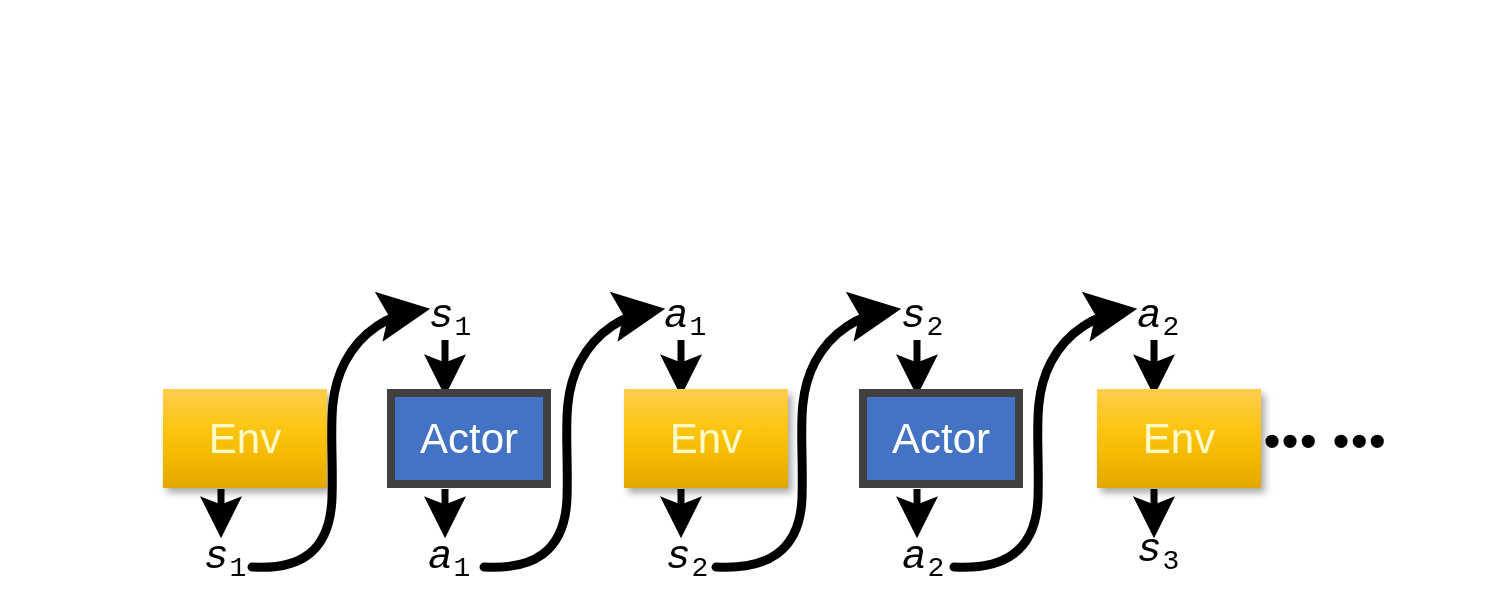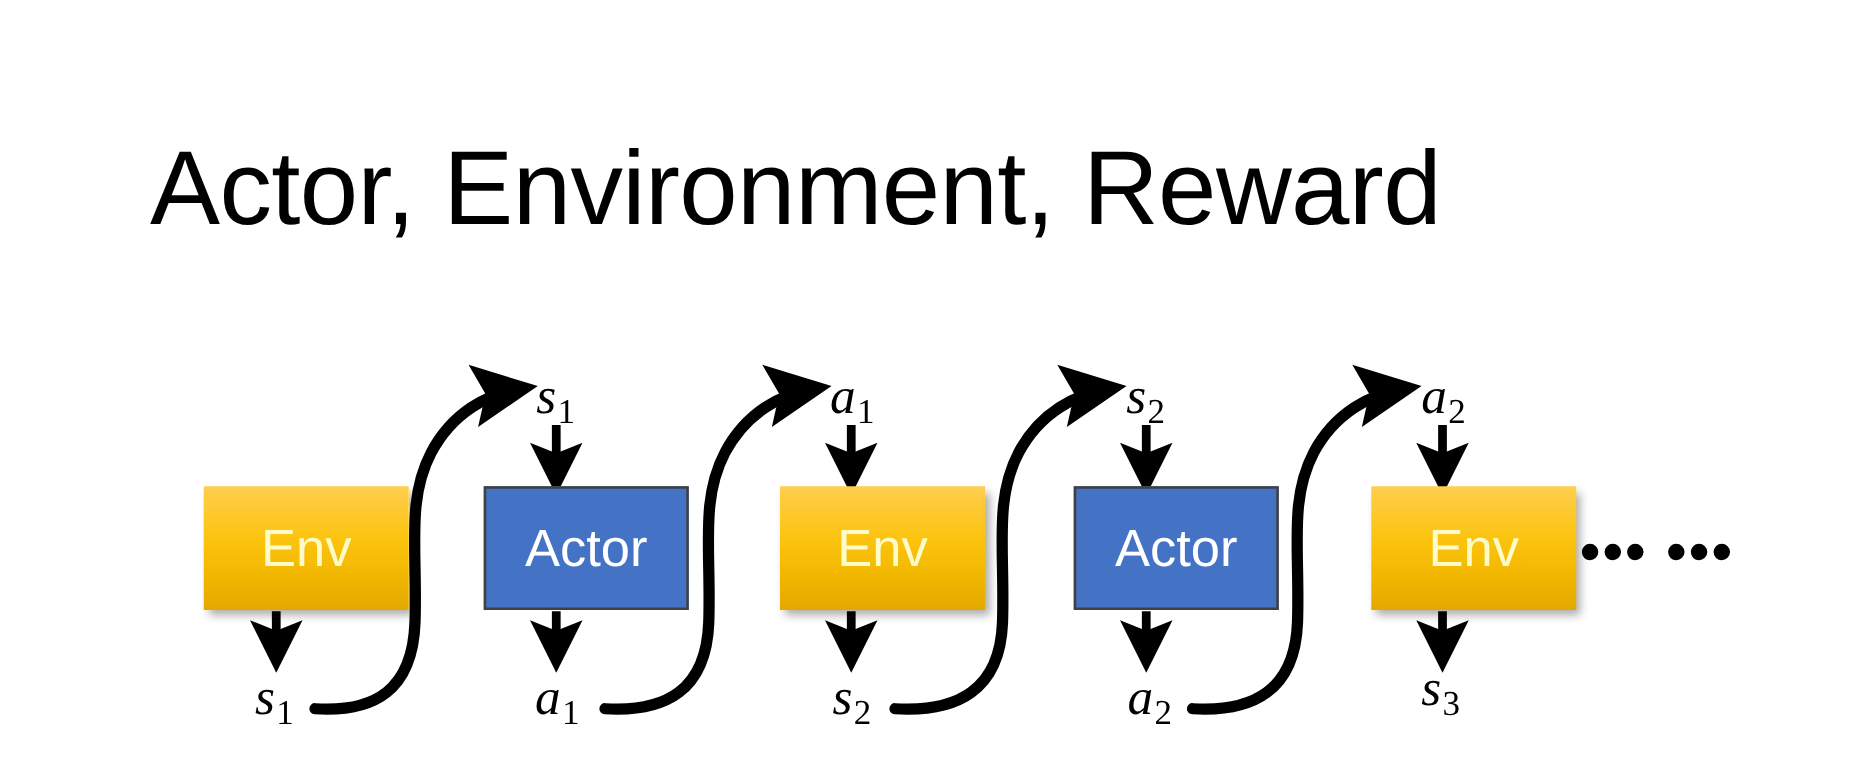--- a/index.html
+++ b/index.html
@@ -113,7 +113,6 @@
 
 <div id="slide">
 
-  <div id="slide-title">Actor, Environment, Reward</div>
 
   <div id="diagram">
 

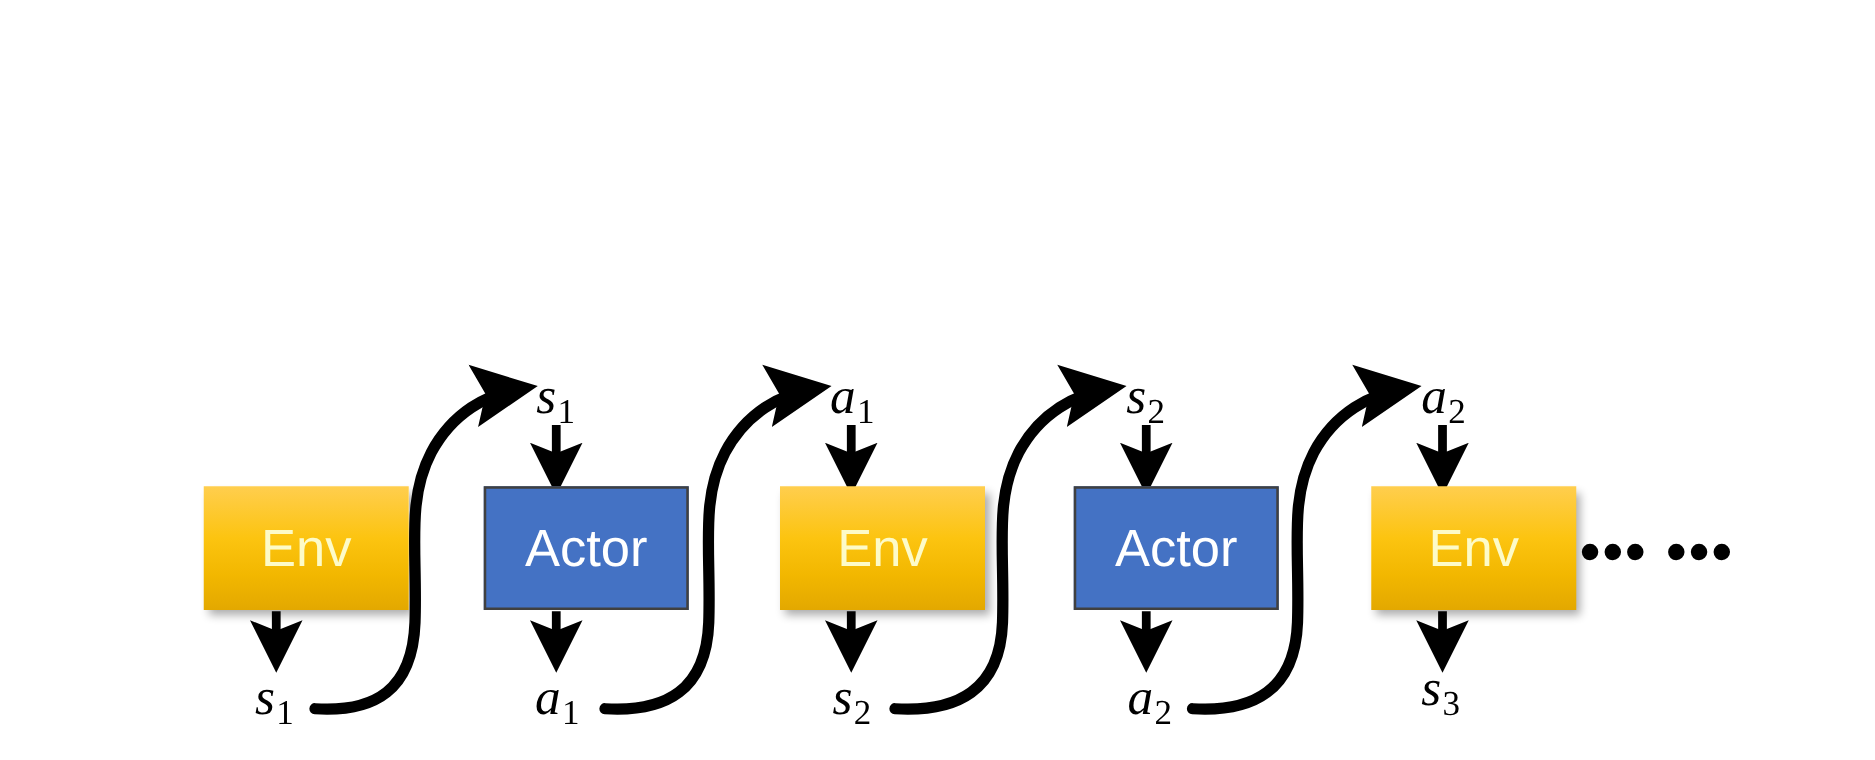--- a/index.html
+++ b/index.html
@@ -79,7 +79,7 @@
   
   .math-label {
     position: absolute;
-    font-family: Liberation Serif, serif;
+    font-family: Liberation Mono, monospace;
     font-style: italic;
     font-size: 41px;
     line-height: 1;

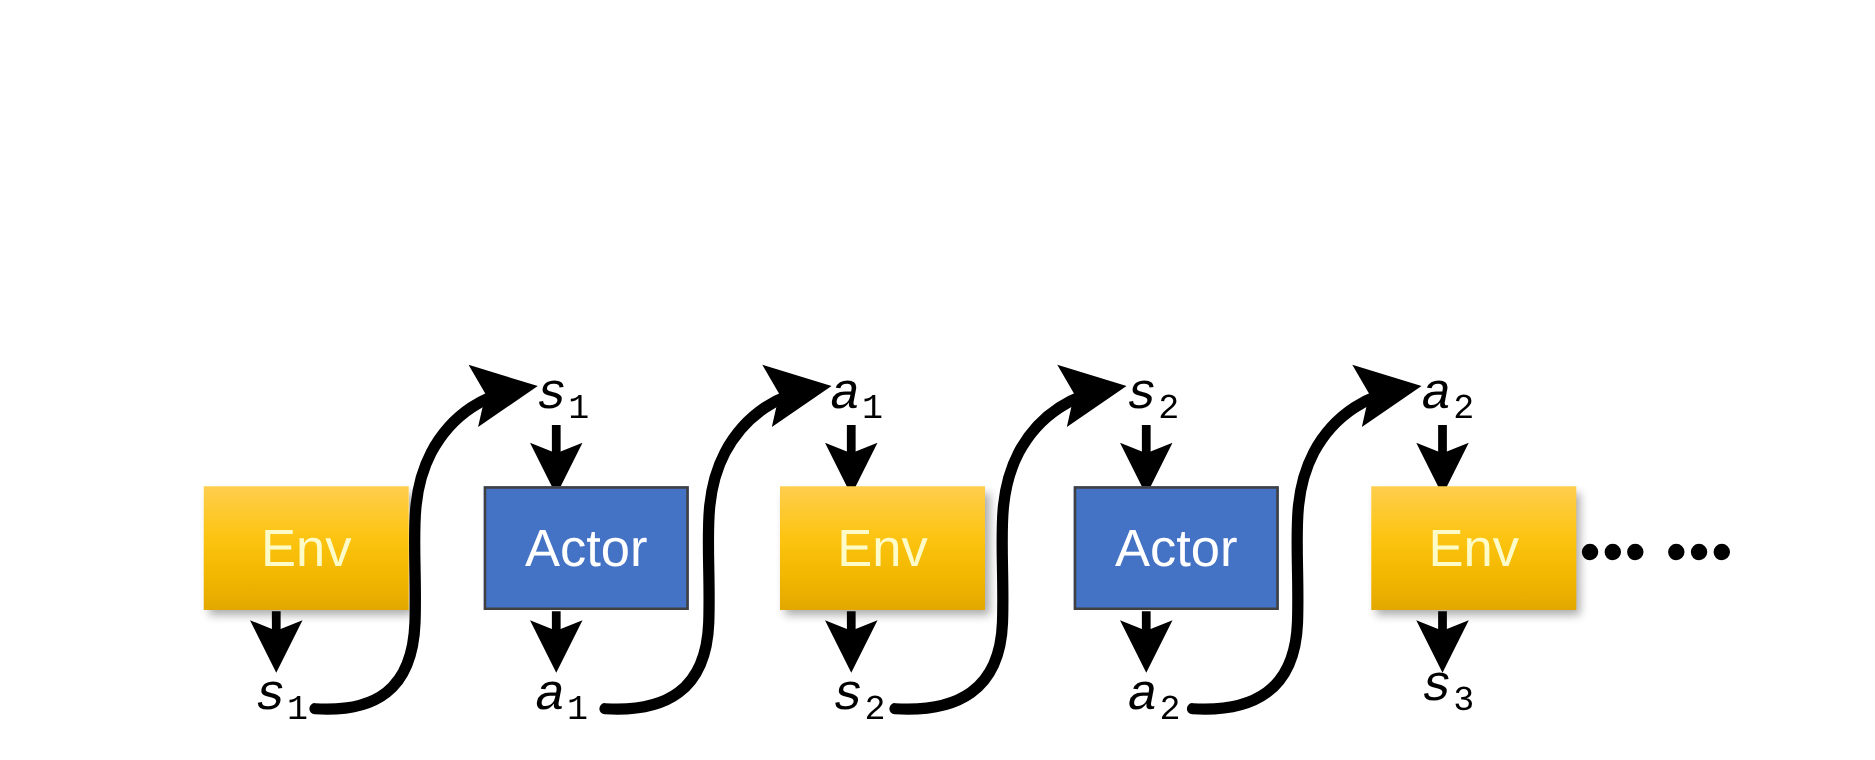--- a/index.html
+++ b/index.html
@@ -73,7 +73,7 @@
   .node-box.actor {
     background: #4472c4;
     color: #ffffff;
-    border: 2px solid #404040;
+    border: 8px solid #404040;
   }
 
   

